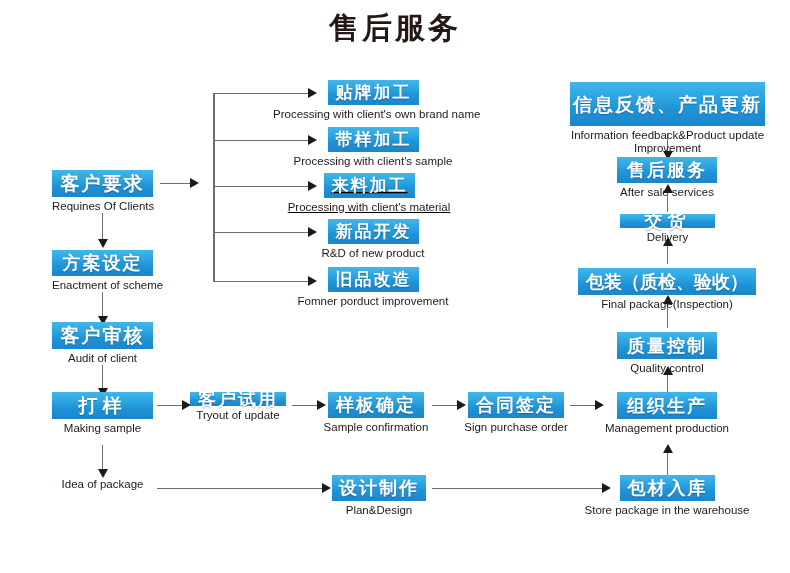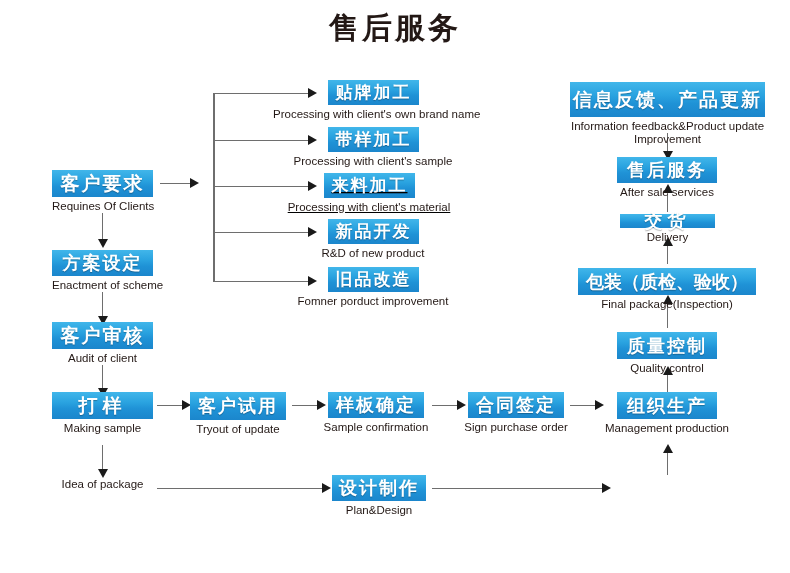--- a/index.html
+++ b/index.html
@@ -217,7 +217,7 @@
 
 
   <div class="node" style="left:570px;top:82px;width:195px;">
-    <div class="box" style="height:35px;font-size:19px;">信息反馈、产品更新</div>
+    <div class="box" style="height:44px;font-size:19px;">信息反馈、产品更新</div>
     <div class="caption wrap" style="width:215px;margin-left:-10px;">Information feedback&amp;Product update Improvement</div>
   </div>
 

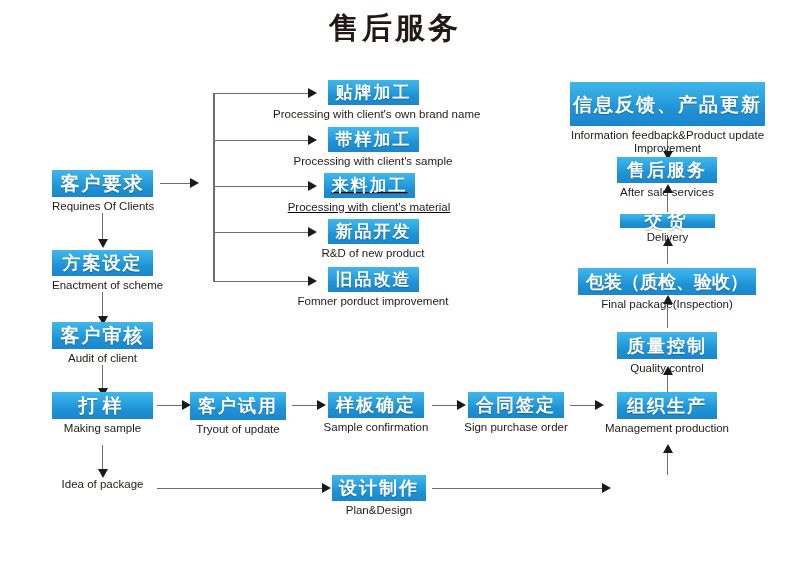--- a/index.html
+++ b/index.html
@@ -196,7 +196,7 @@
   </div>
 
   <div class="node" style="left:190px;top:392px;width:96px;">
-    <div class="box" style="height:28px;font-size:18px;text-align:center;">客户试用</div>
+    <div class="box" style="height:14px;font-size:18px;text-align:center;">客户试用</div>
     <div class="caption" style="width:130px;margin-left:-17px;">Tryout of update</div>
   </div>
 

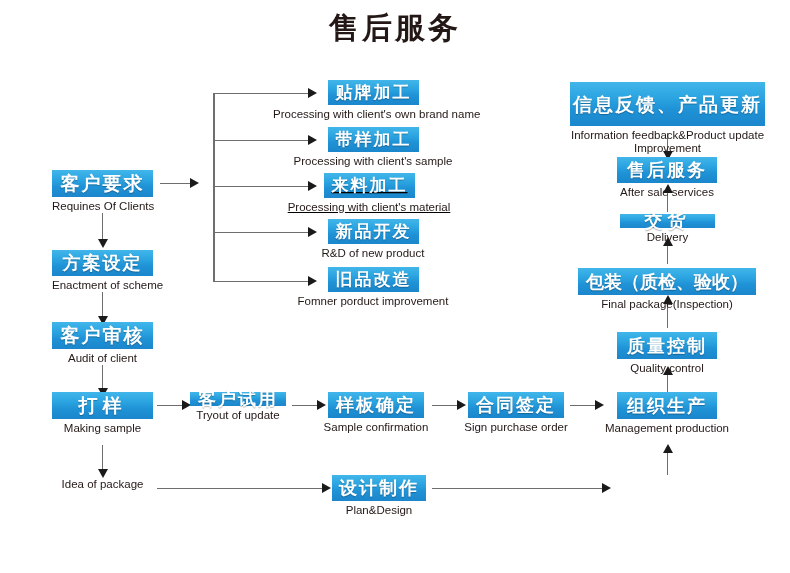--- a/index.html
+++ b/index.html
@@ -215,6 +215,10 @@
     <div class="caption">Plan&amp;Design</div>
   </div>
 
+  <div class="node" style="left:620px;top:475px;width:95px;">
+    <div class="box" style="height:26px;font-size:18px;">包材入库</div>
+    <div class="caption" style="width:200px;margin-left:-53px;">Store package in the warehouse</div>
+  </div>
 
   <div class="node" style="left:570px;top:82px;width:195px;">
     <div class="box" style="height:44px;font-size:19px;">信息反馈、产品更新</div>

